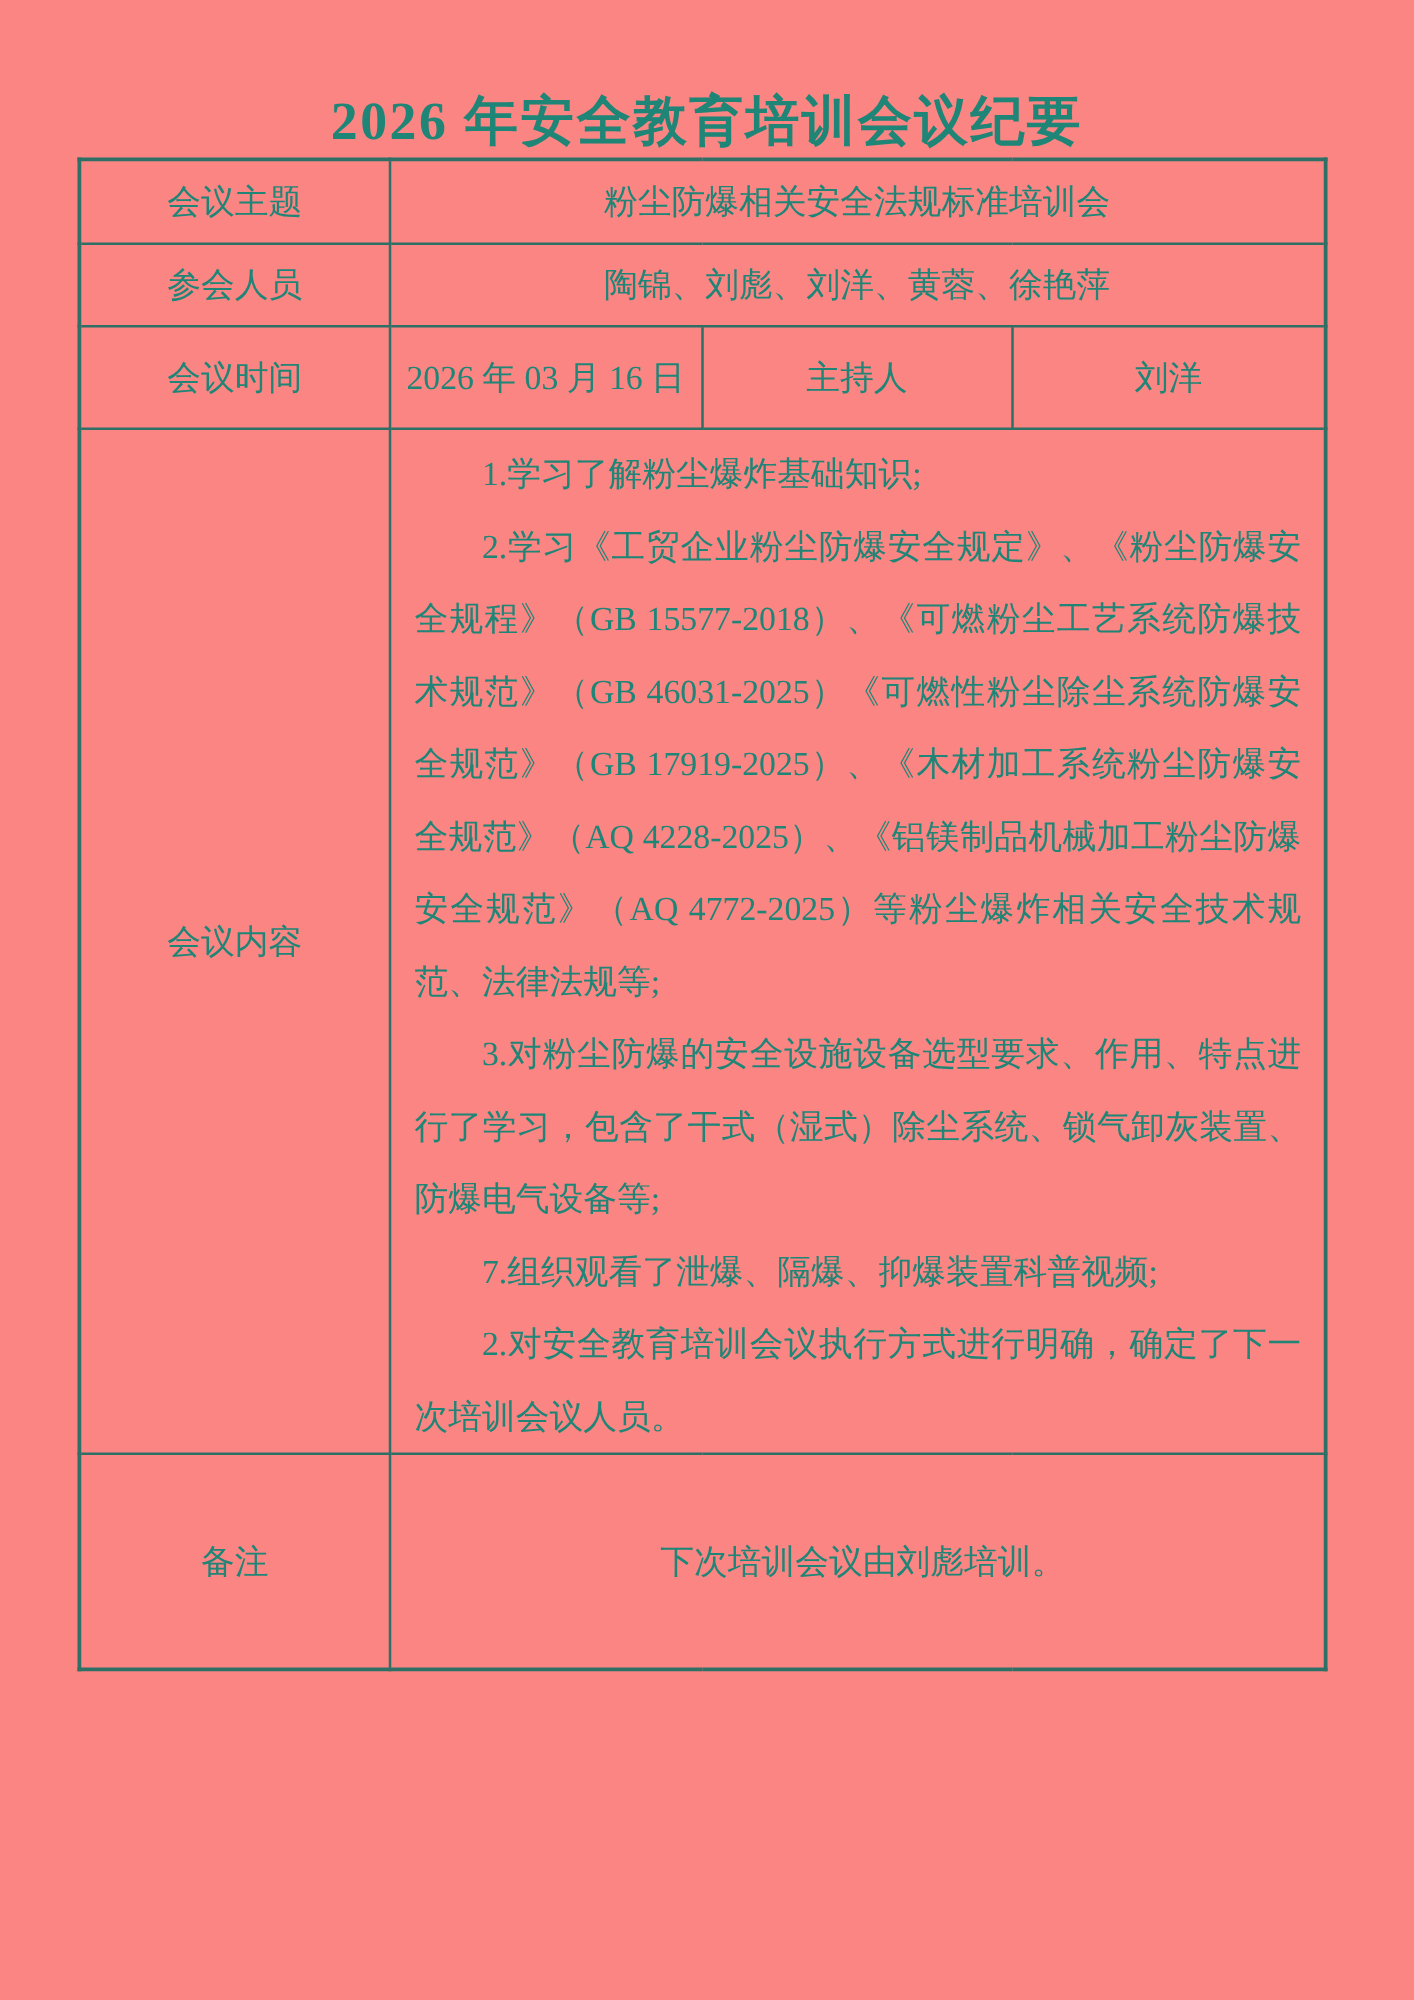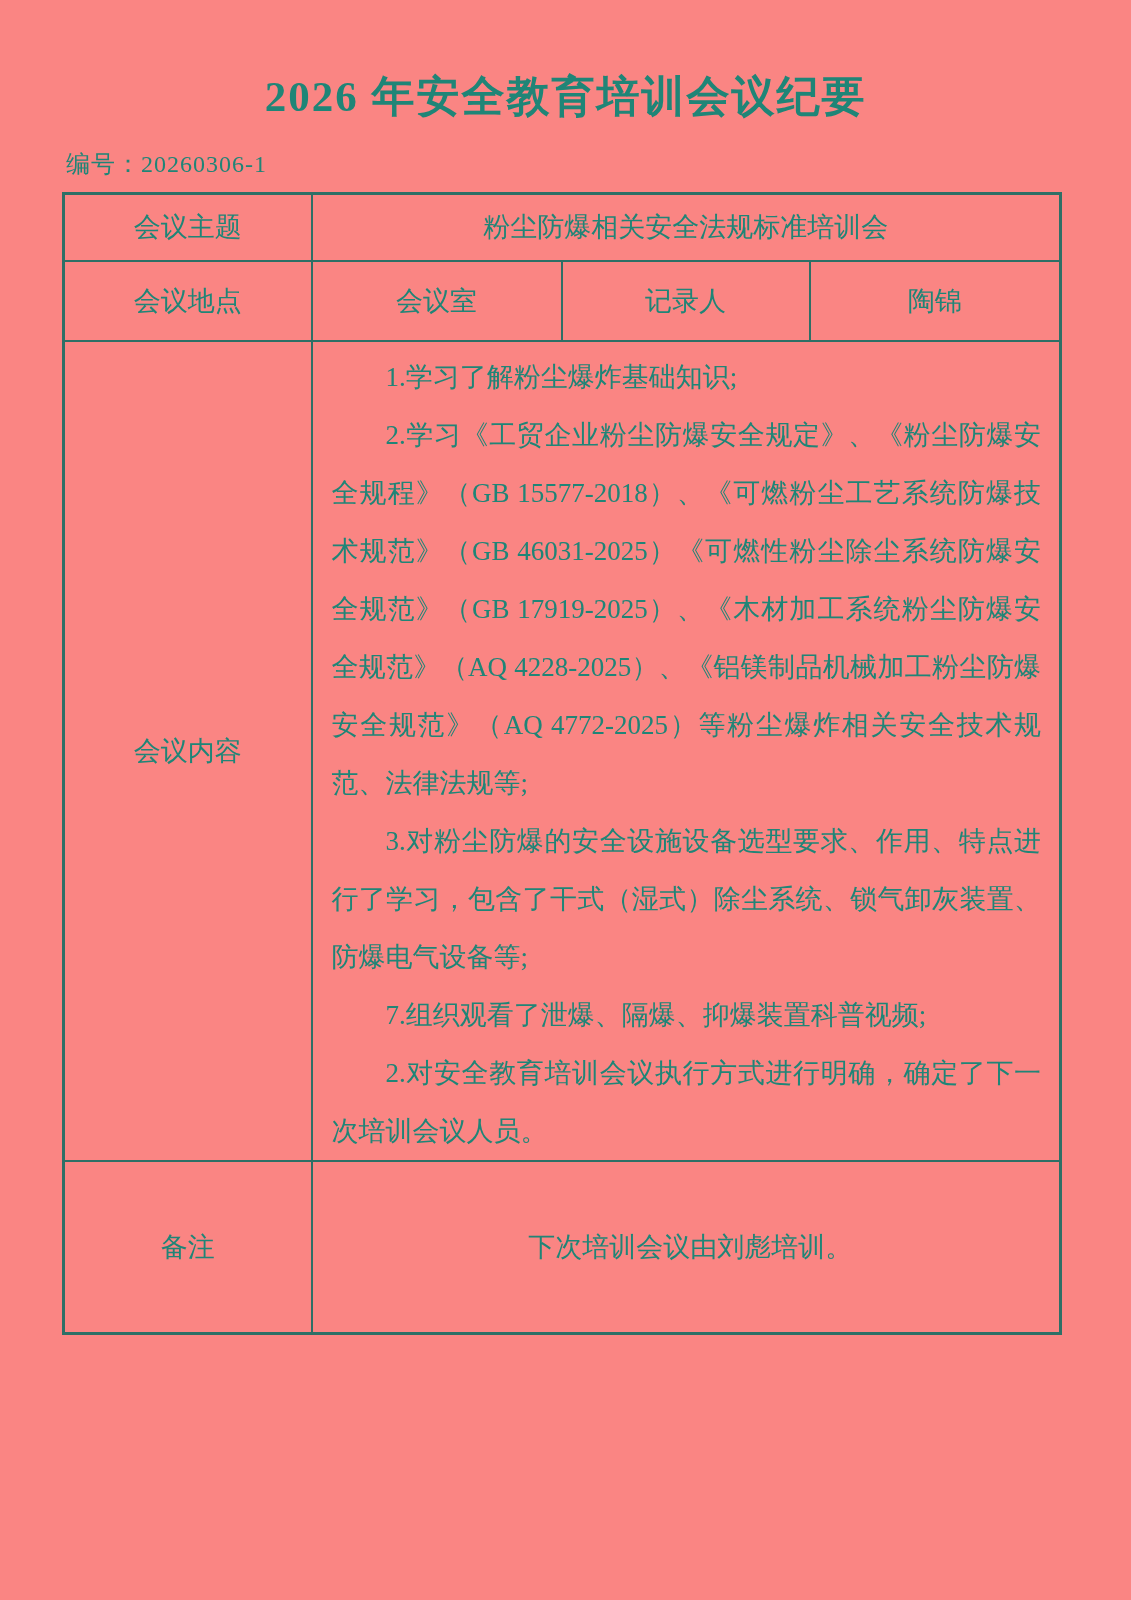--- a/index.html
+++ b/index.html
@@ -77,7 +77,6 @@
 
   <h1 class="title">2026 年安全教育培训会议纪要</h1>
 
-  <div class="doc-number"><span>编号：</span><span>20260306-1</span></div>
 
   <table class="minutes">
     <colgroup>

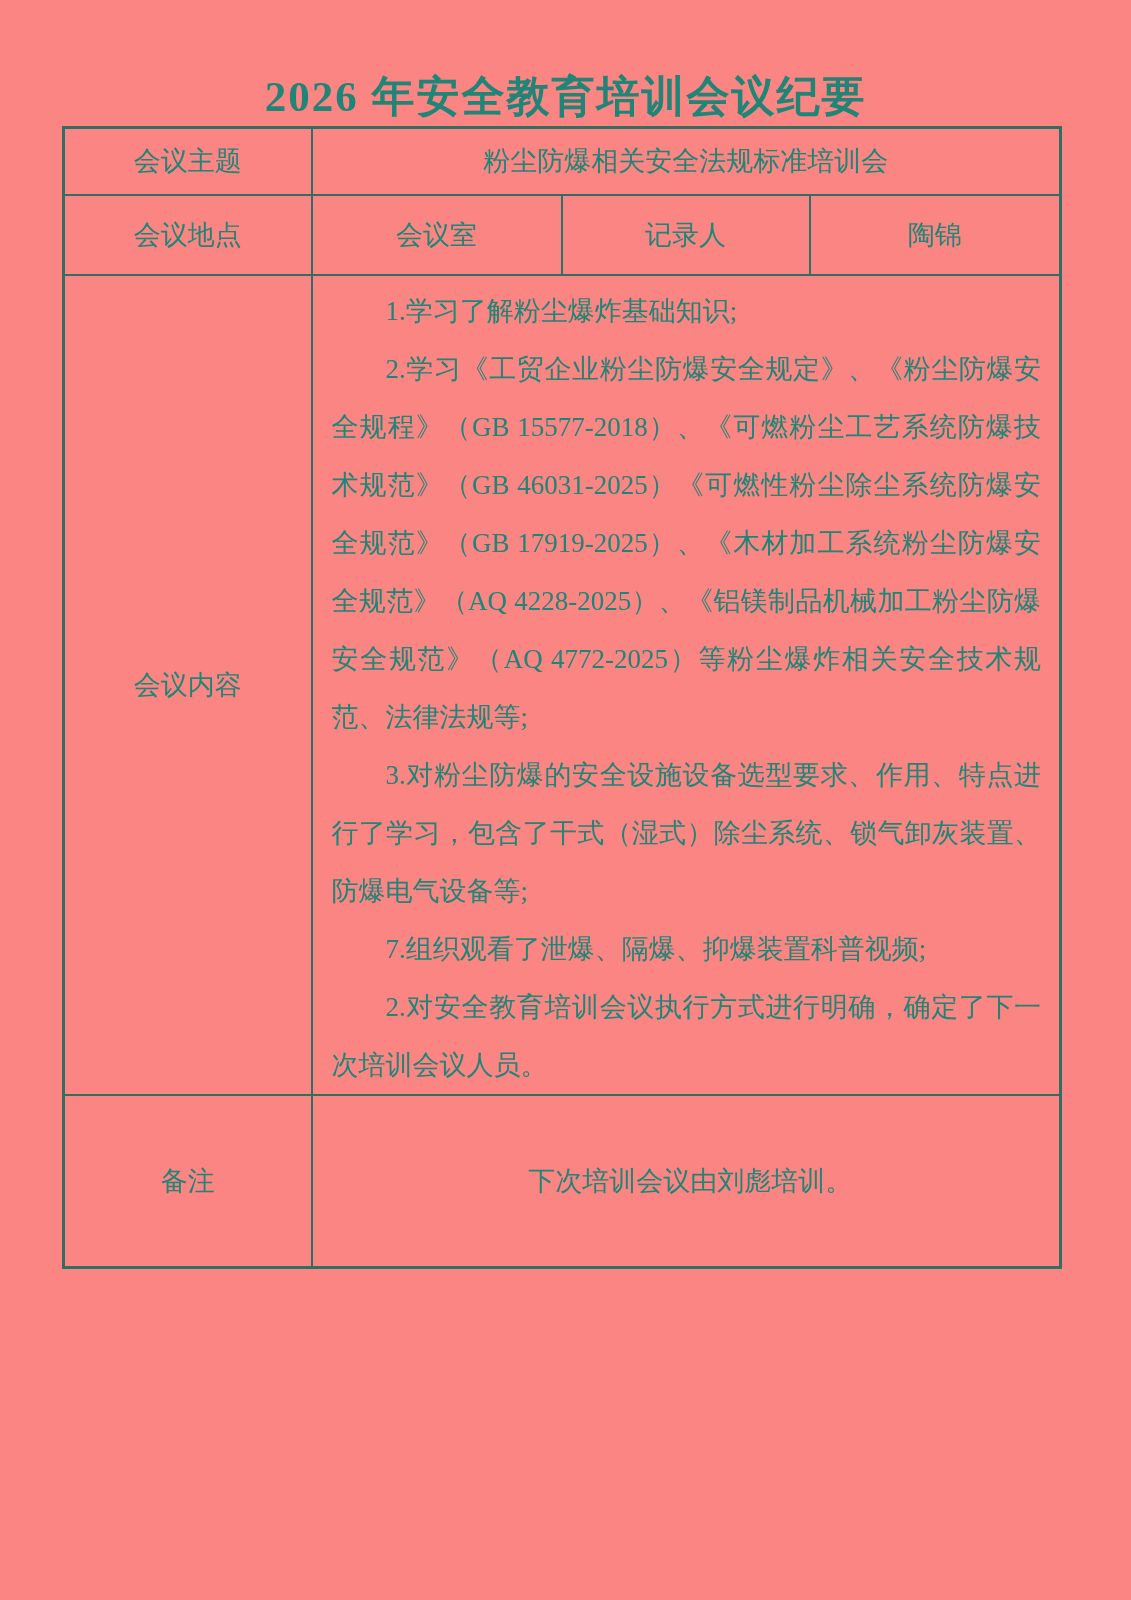--- a/index.html
+++ b/index.html
@@ -92,6 +92,10 @@
       <td colspan="3">粉尘防爆相关安全法规标准培训会</td>
     </tr>
 
+    <tr class="r-att">
+      <td>参会人员</td>
+      <td colspan="3">陶锦、刘彪、刘洋、黄蓉、徐艳萍</td>
+    </tr>
 
 
     <tr class="r-loc">

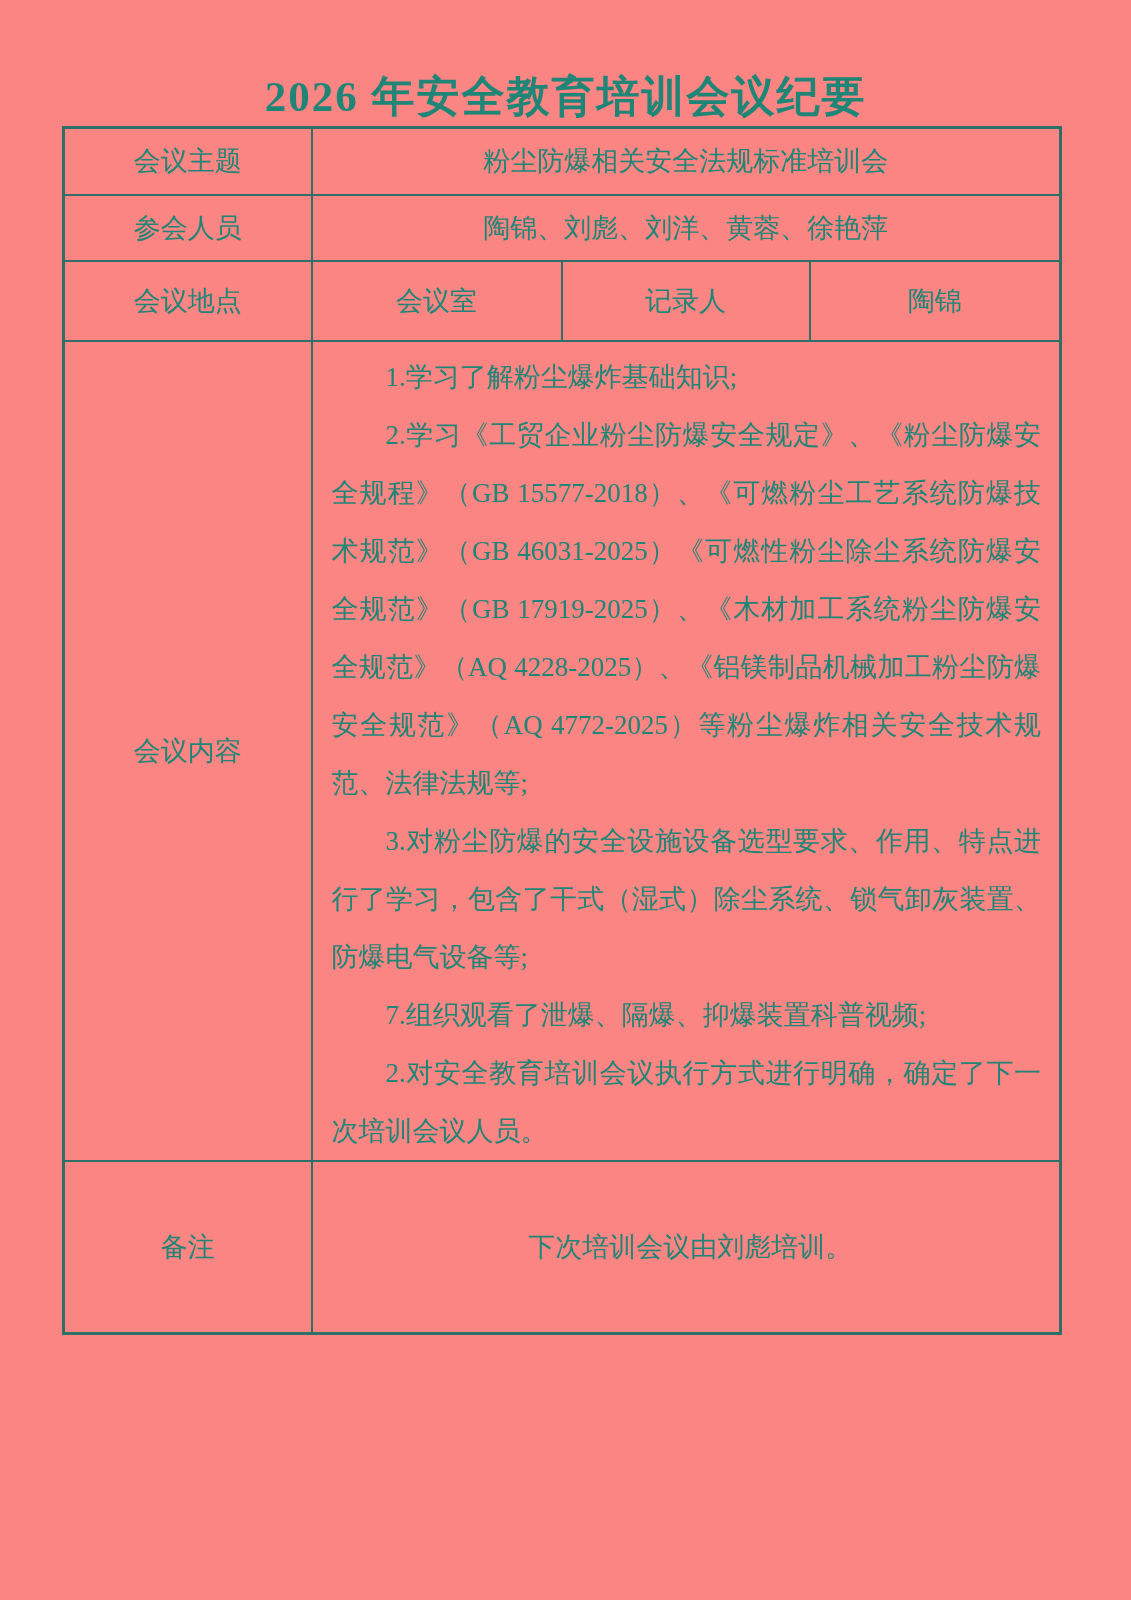--- a/index.html
+++ b/index.html
@@ -97,6 +97,12 @@
       <td colspan="3">陶锦、刘彪、刘洋、黄蓉、徐艳萍</td>
     </tr>
 
+    <tr class="r-time">
+      <td>会议时间</td>
+      <td>2026 年 03 月 16 日</td>
+      <td>主持人</td>
+      <td>刘洋</td>
+    </tr>
 
     <tr class="r-loc">
       <td>会议地点</td>

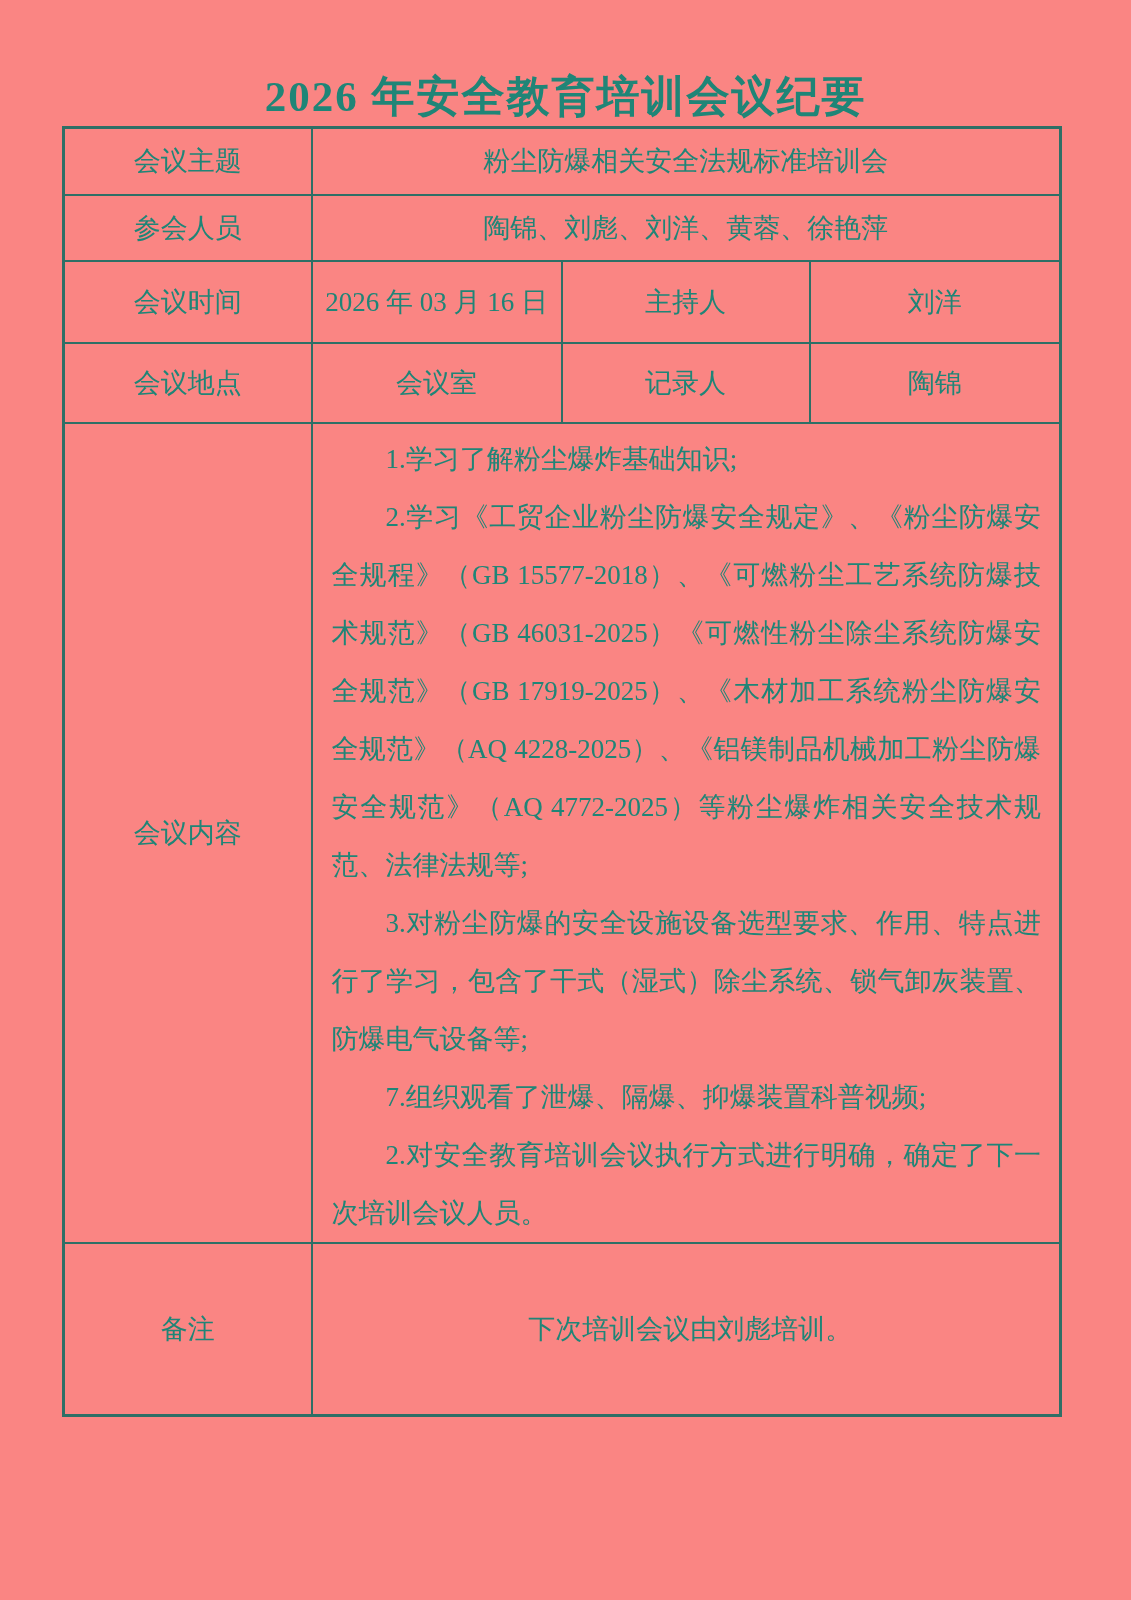--- a/index.html
+++ b/index.html
@@ -104,12 +104,6 @@
       <td>刘洋</td>
     </tr>
 
-    <tr class="r-loc">
-      <td>会议地点</td>
-      <td>会议室</td>
-      <td>记录人</td>
-      <td>陶锦</td>
-    </tr>
 
     <tr class="r-content">
       <td>会议内容</td>

